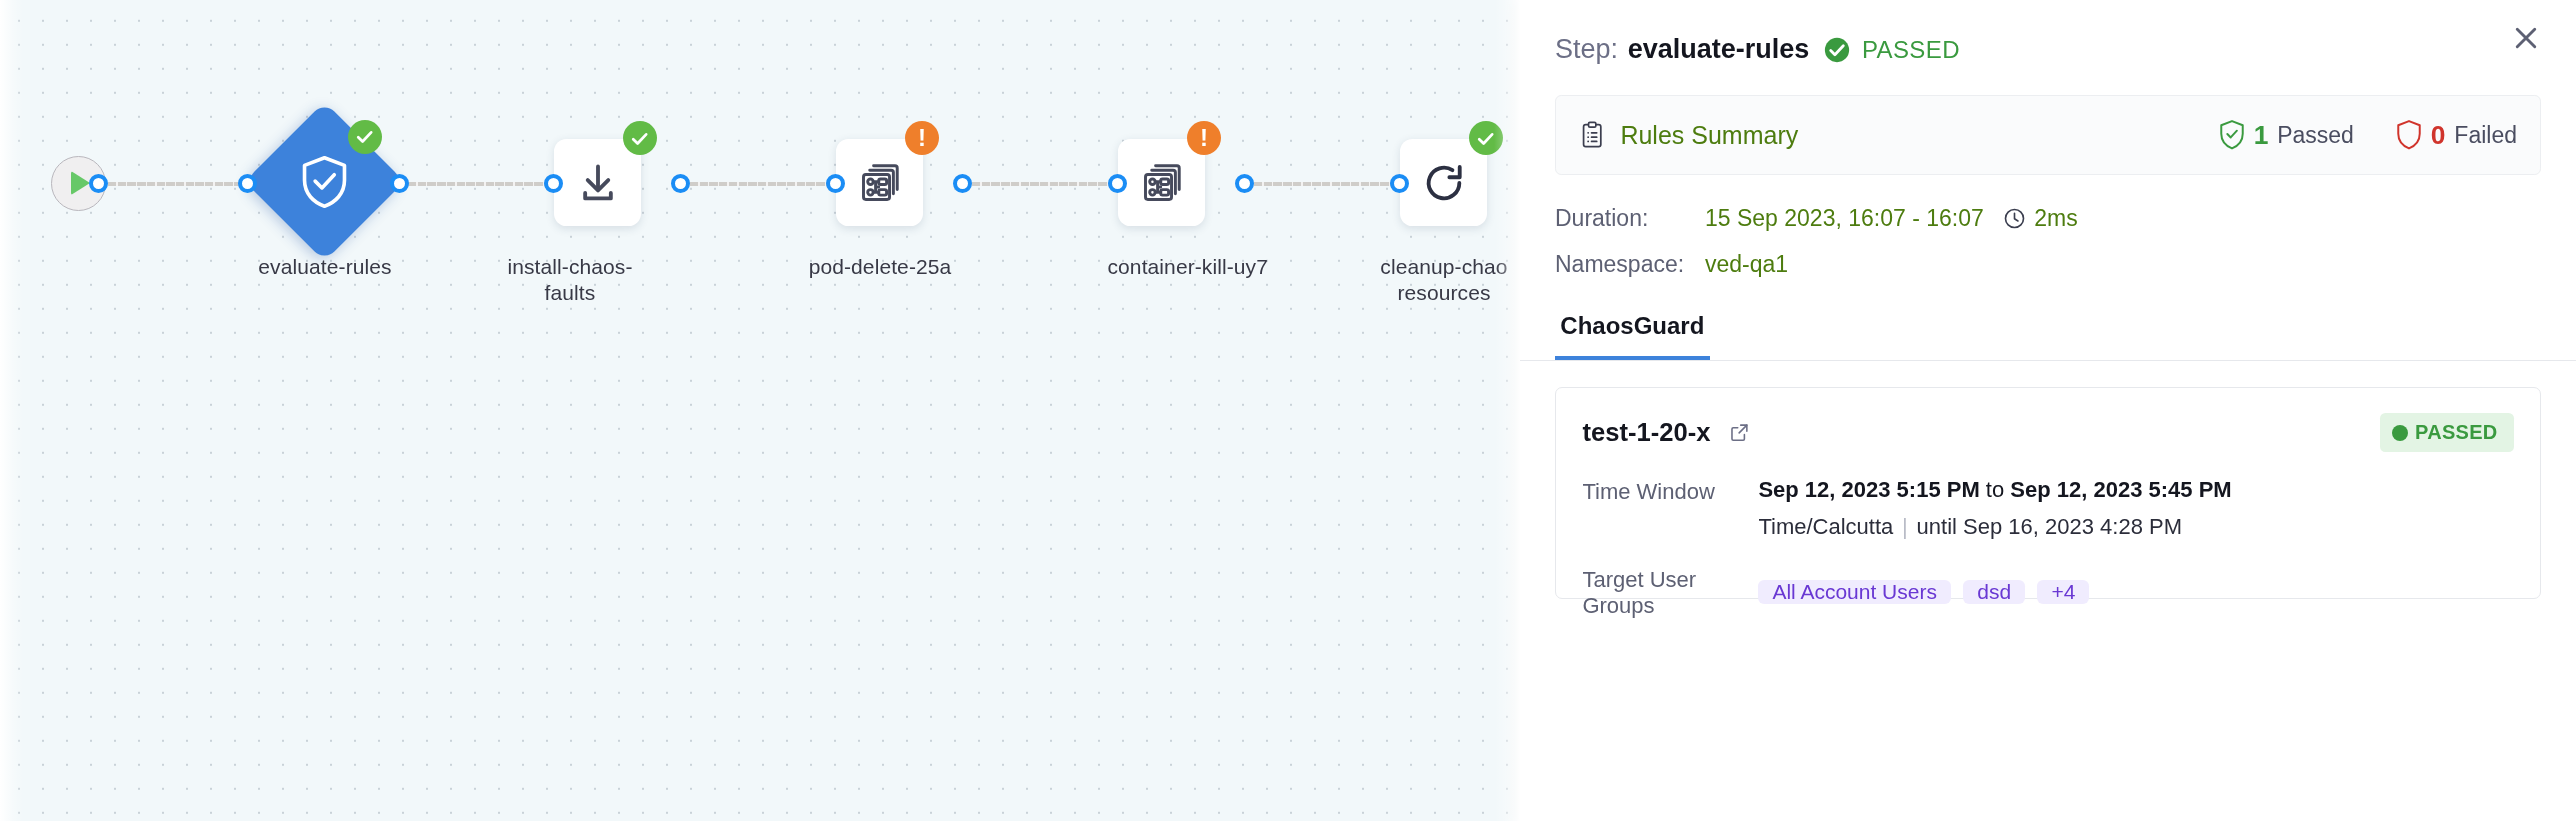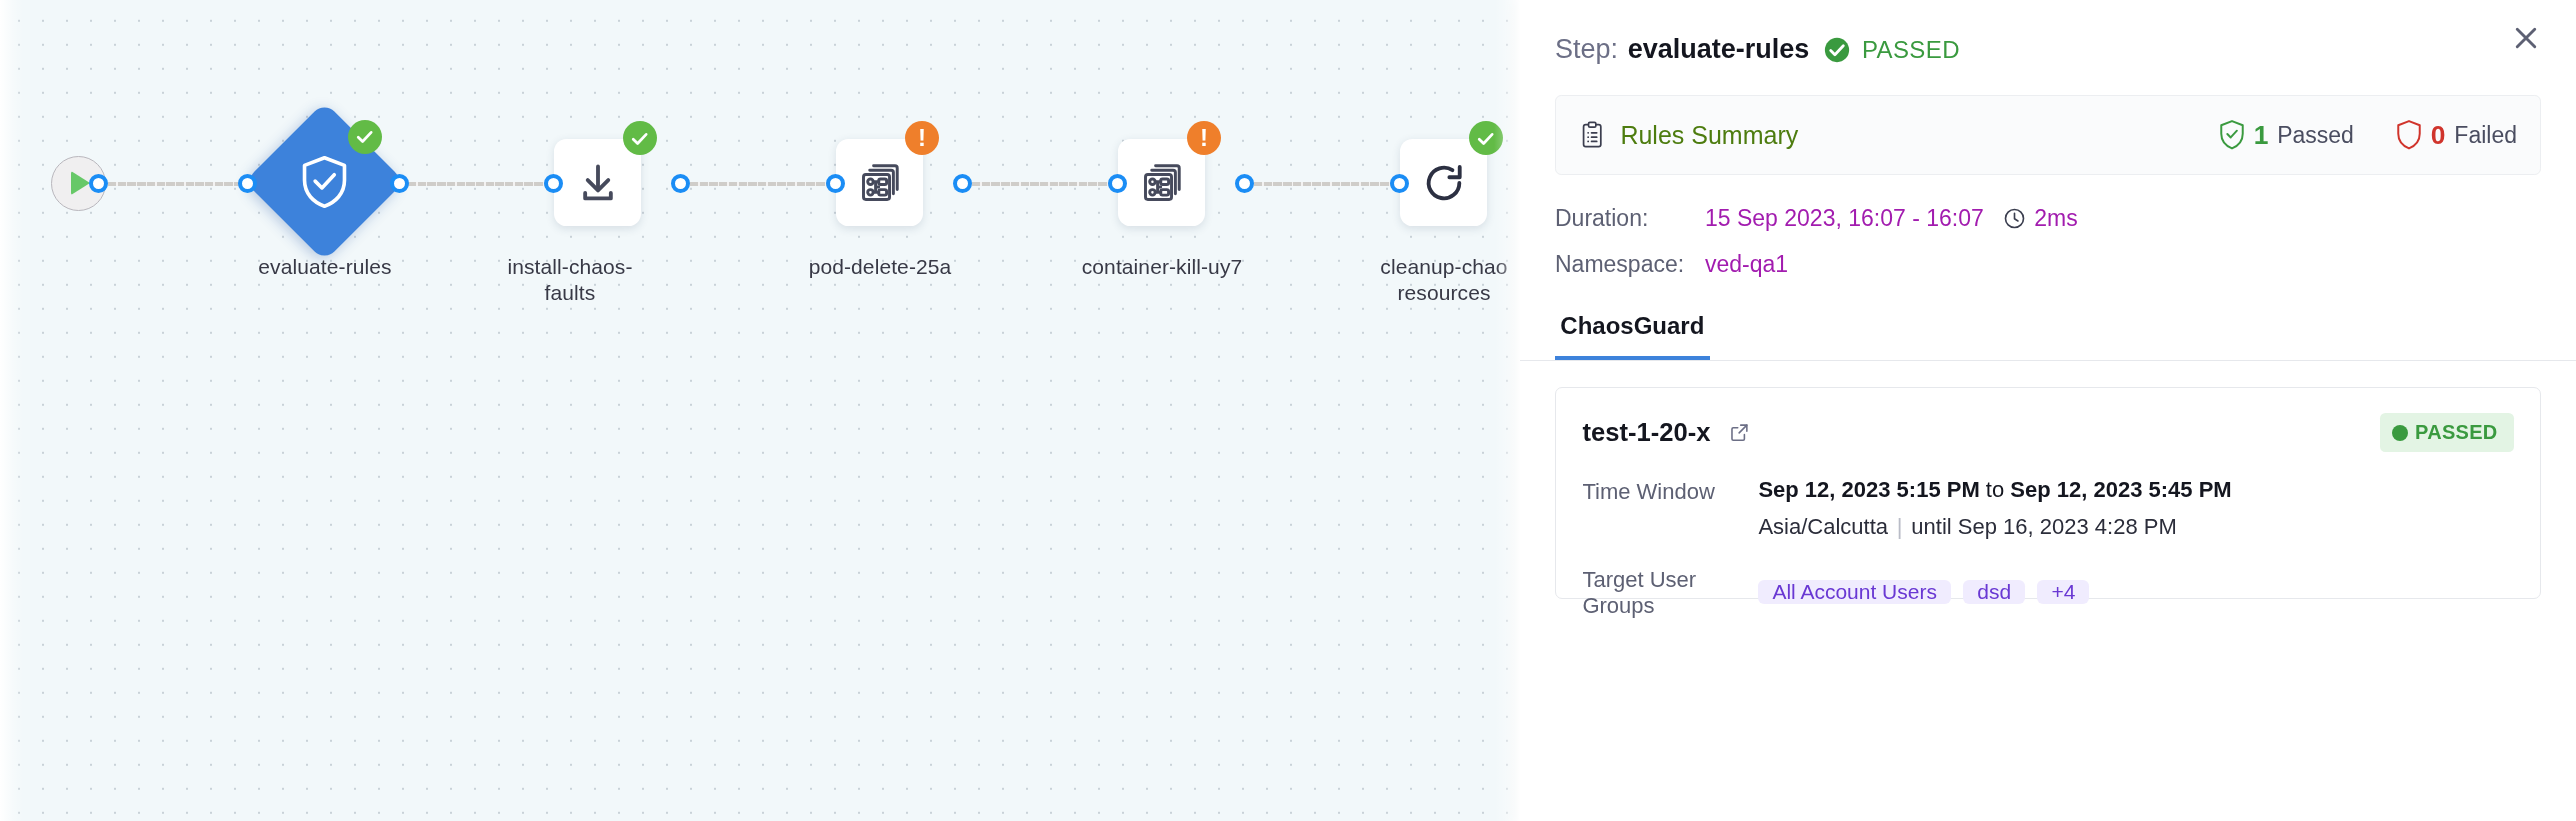--- a/index.html
+++ b/index.html
@@ -245,7 +245,7 @@
     font-size: 23px;
   }
   .kv-key { width: 150px; color: #5d6073; }
-  .kv-val { color: #a21caf; display: flex; align-items: center; }
+  .kv-val { color: #4d7c0f; display: flex; align-items: center; }
   .kv-val .dur-clock { margin: 0 8px 0 19.4px; display: flex; align-items: center; }
 
   .tabs {

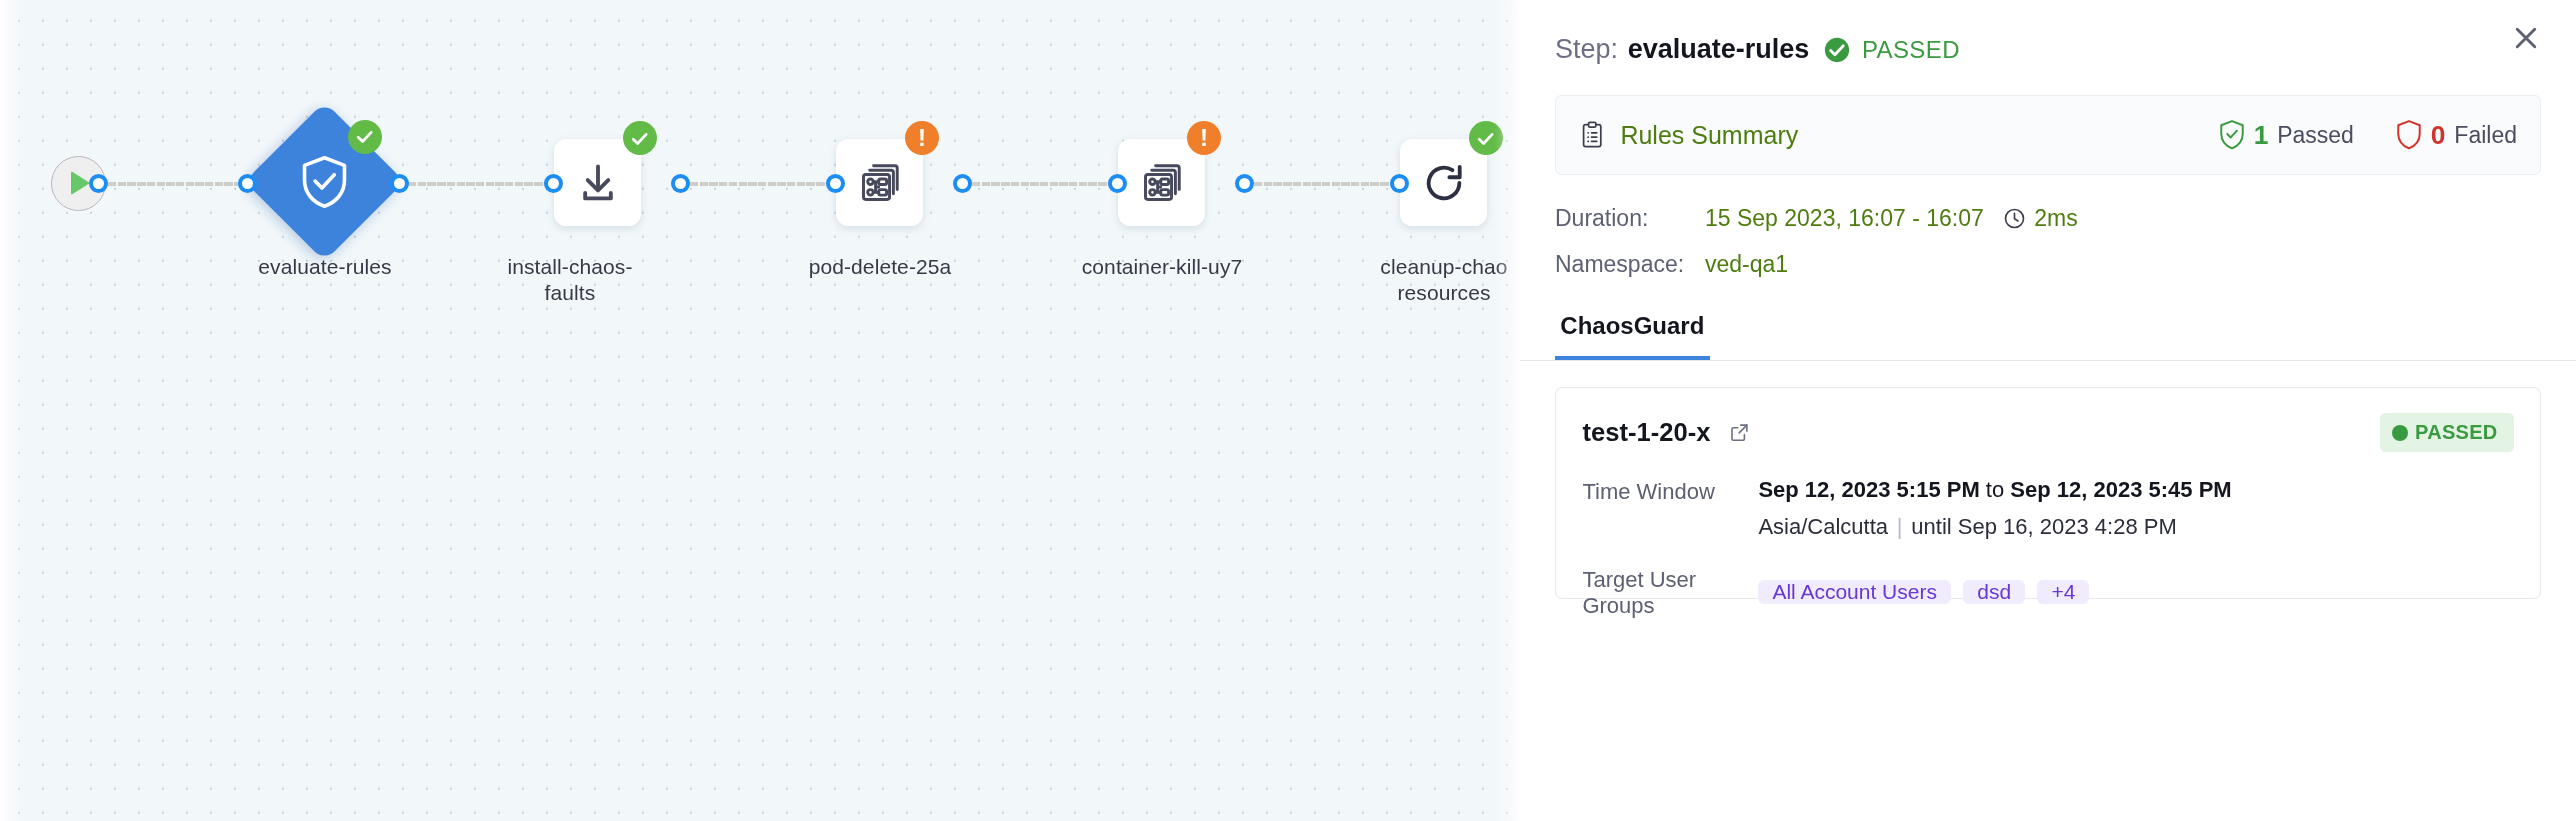--- a/index.html
+++ b/index.html
@@ -415,7 +415,7 @@
   </div>
   <div class="port" style="left:1108px;"></div>
   <div class="port" style="left:1235px;"></div>
-  <div class="node-label" style="left:1056px;">container-kill-uy7</div>
+  <div class="node-label" style="left:1056px;text-align:right;">container-kill-uy7</div>
 
   <div class="node" style="left:1400px;">
     <div class="glyph">

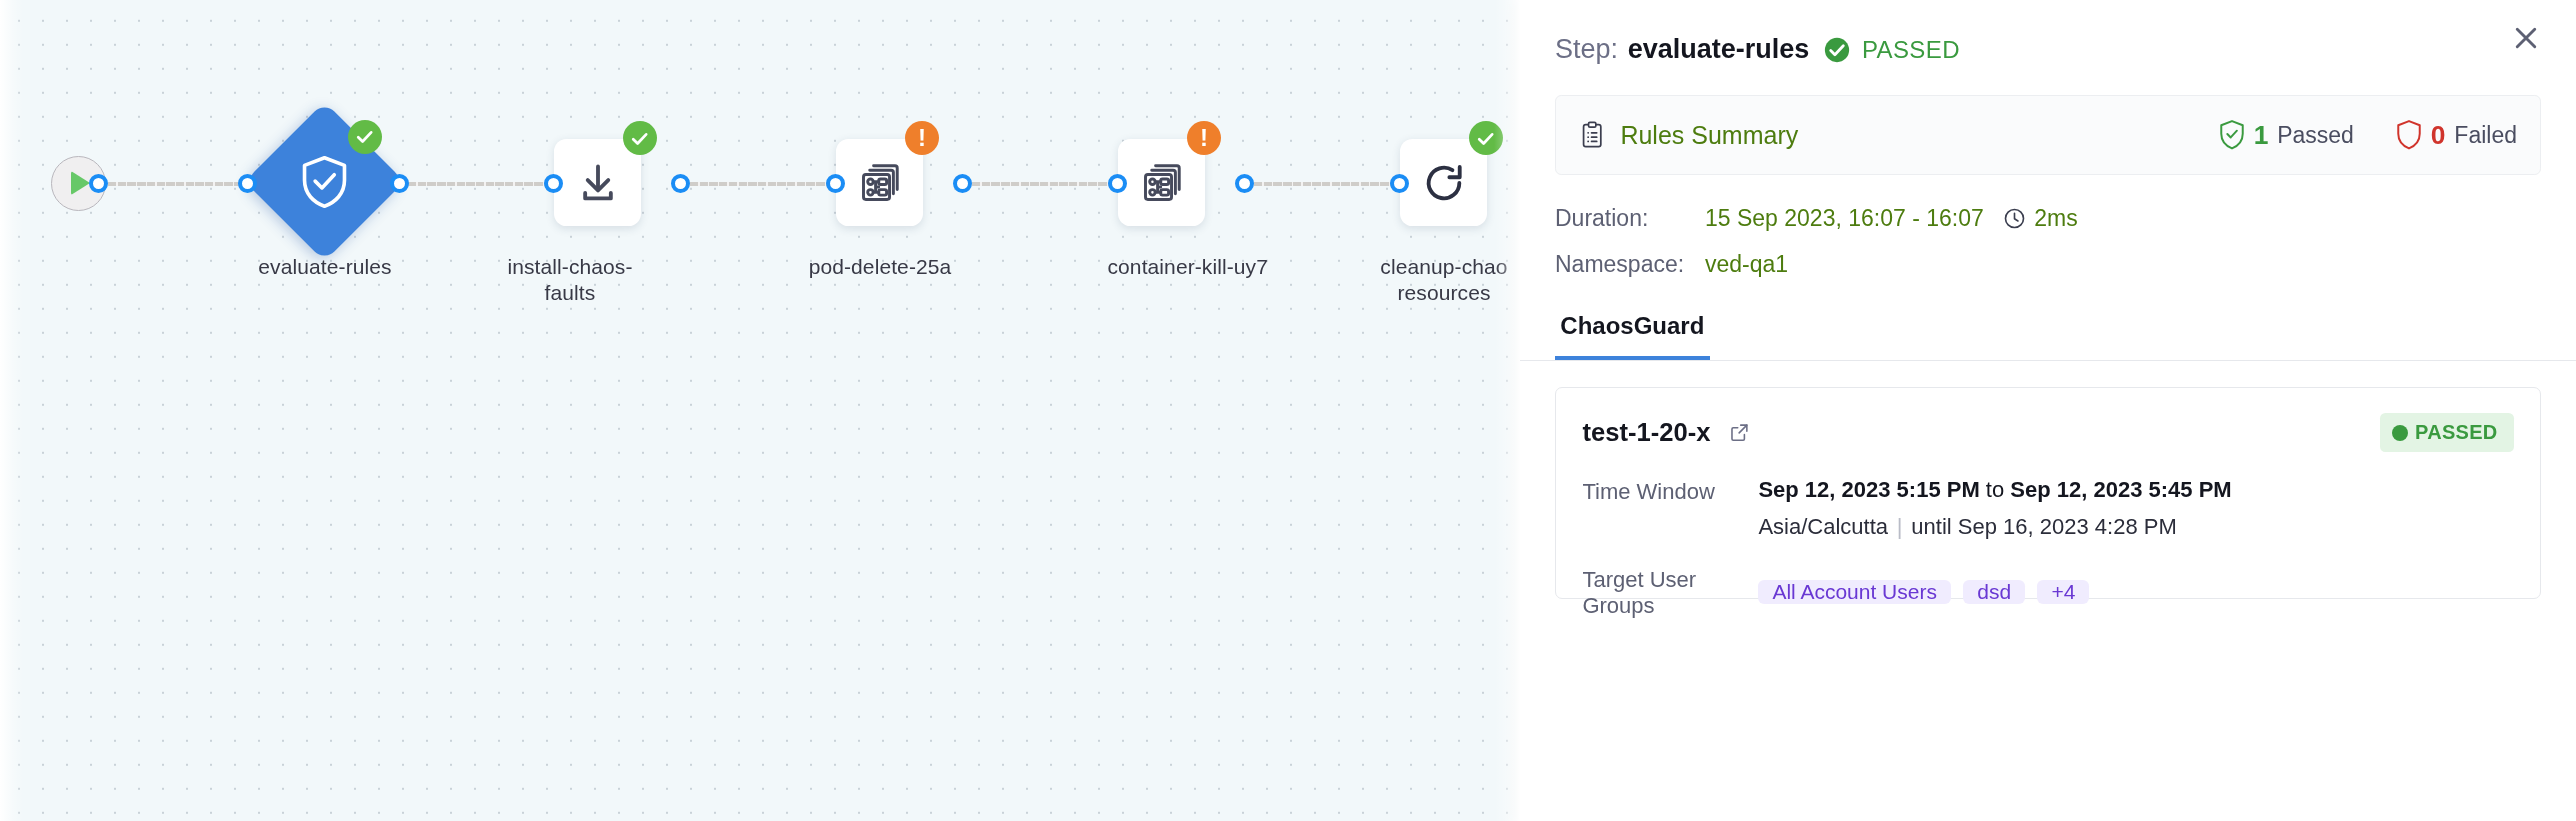--- a/index.html
+++ b/index.html
@@ -532,7 +532,7 @@
       <span class="detail-key">Time Window</span>
       <span class="detail-val">
         <div class="line1"><span>Sep 12, 2023 5:15 PM</span><span class="plain"> to </span><span>Sep 12, 2023 5:45 PM</span></div>
-        <div class="line2"><span>Asia/Calcutta</span><span class="bar">|</span><span>until Sep 16, 2023 4:28 PM</span></div>
+        <div class="line2"><span>Time/Calcutta</span><span class="bar">|</span><span>until Sep 16, 2023 4:28 PM</span></div>
       </span>
     </div>
 

